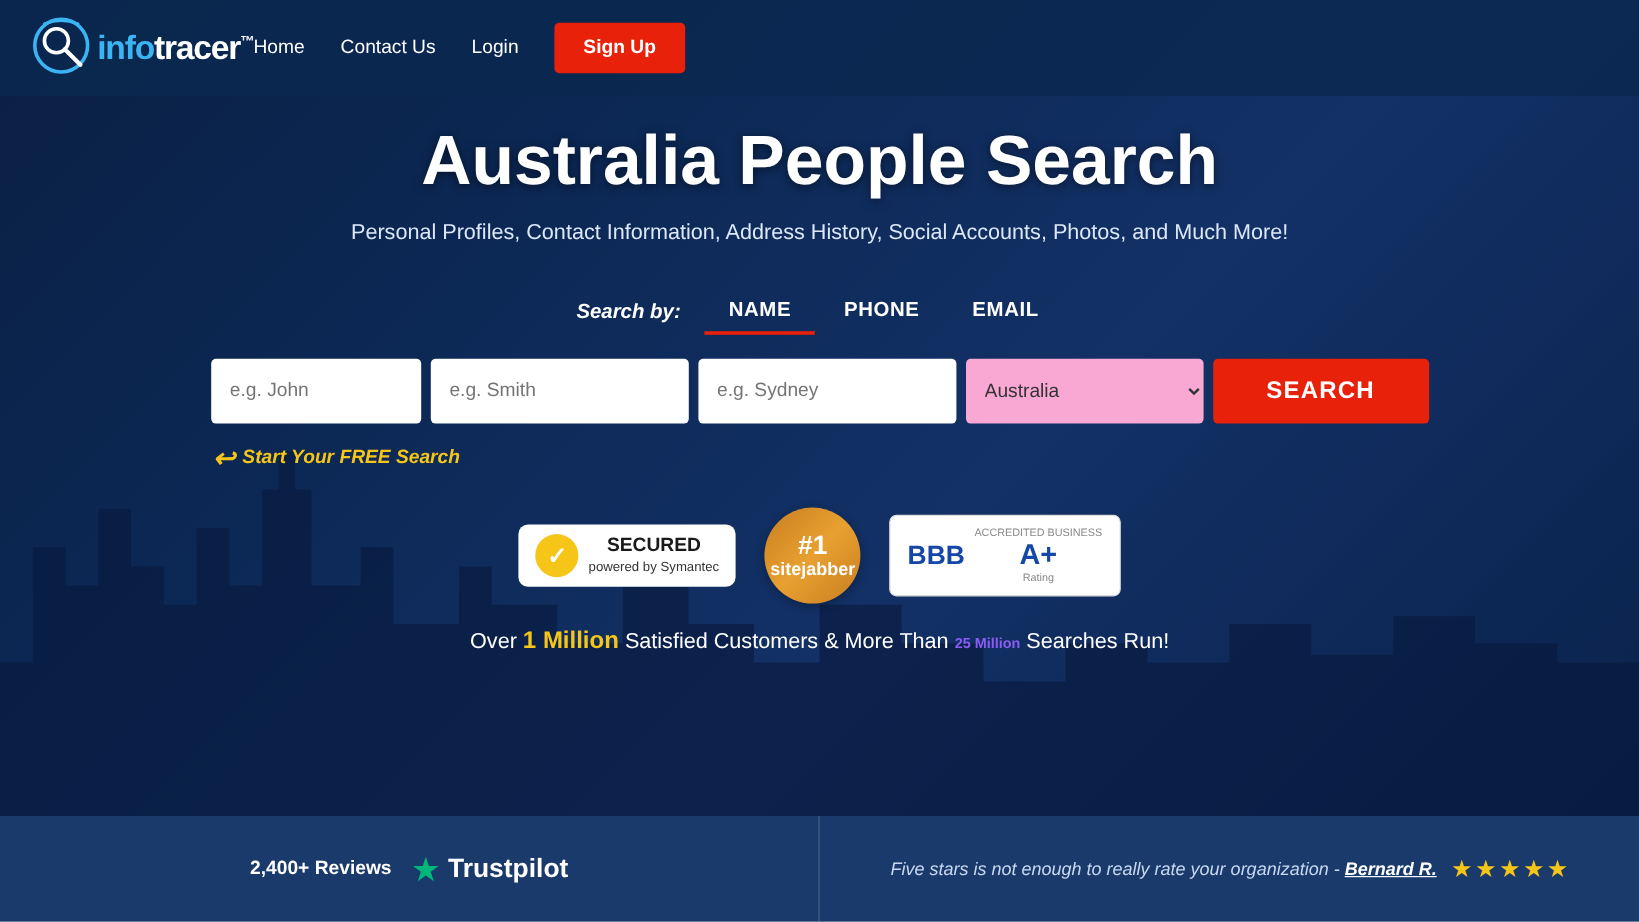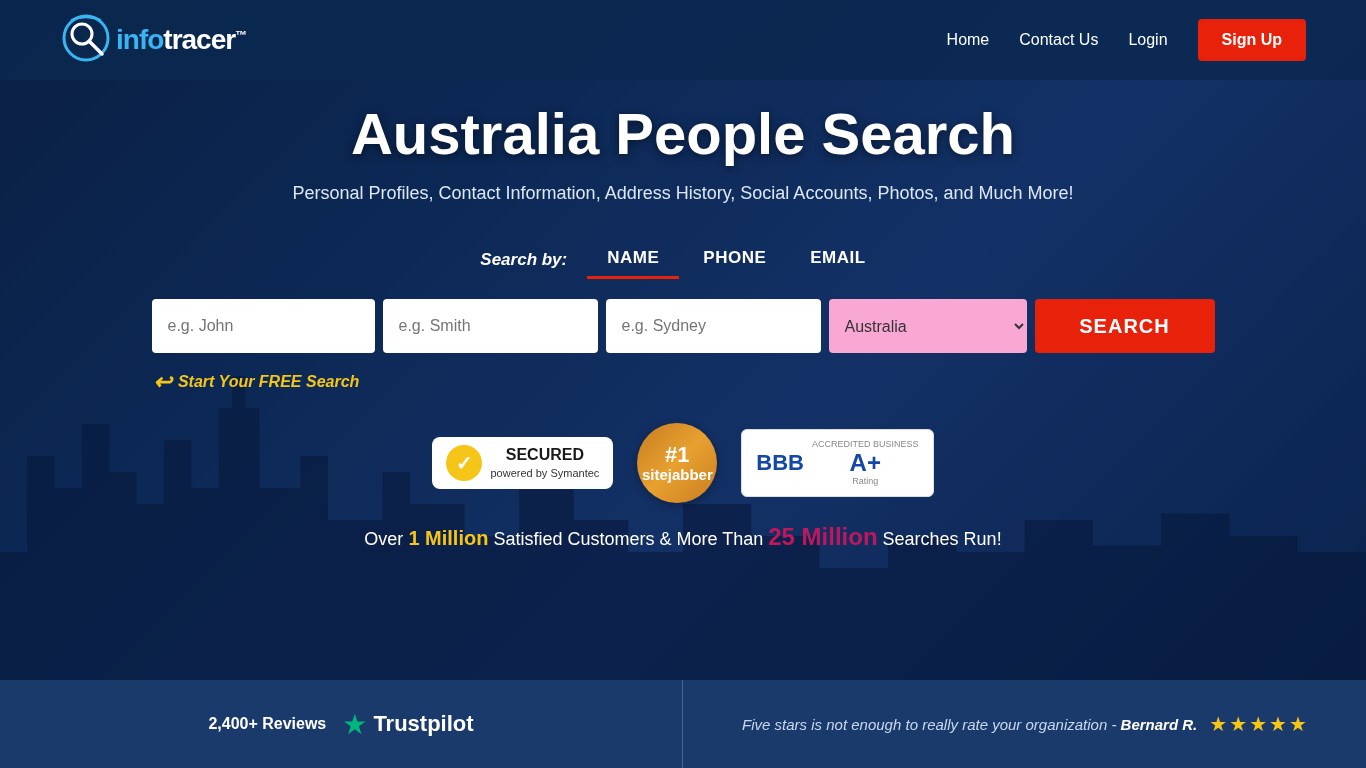--- a/index.html
+++ b/index.html
@@ -12,8 +12,7 @@
       height: 80px;
       display: flex;
       align-items: center;
-      justify-content: space-between;
-      padding: 0 60px;
+      padding: 0 25px;
       z-index: 10;
       background: rgba(10, 40, 80, 0.85);
     }

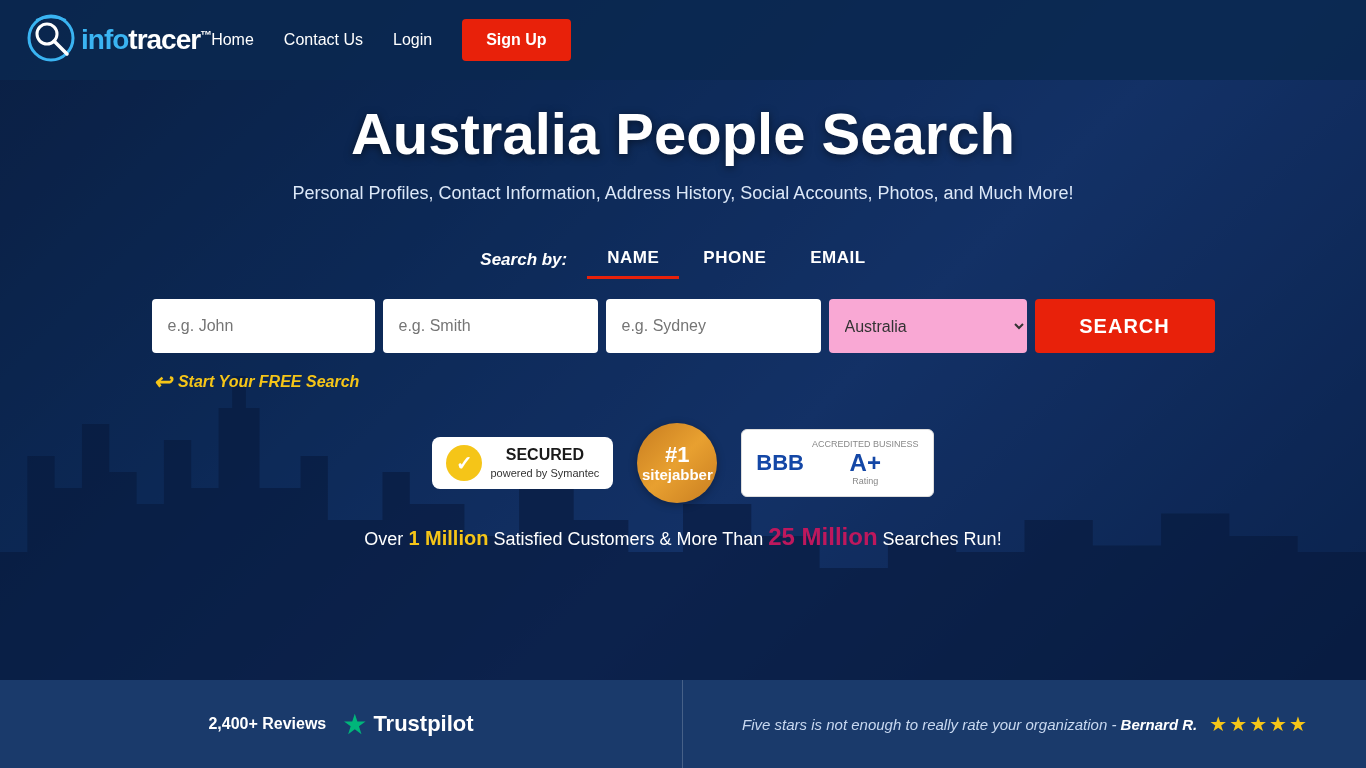--- a/index.html
+++ b/index.html
@@ -150,7 +150,7 @@
       outline: none;
       color: #555;
     }
-    .input-first { width: 223px; }
+    .input-first { width: 175px; }
     .input-last { width: 215px; }
     .input-city { width: 215px; }
     .input-country {

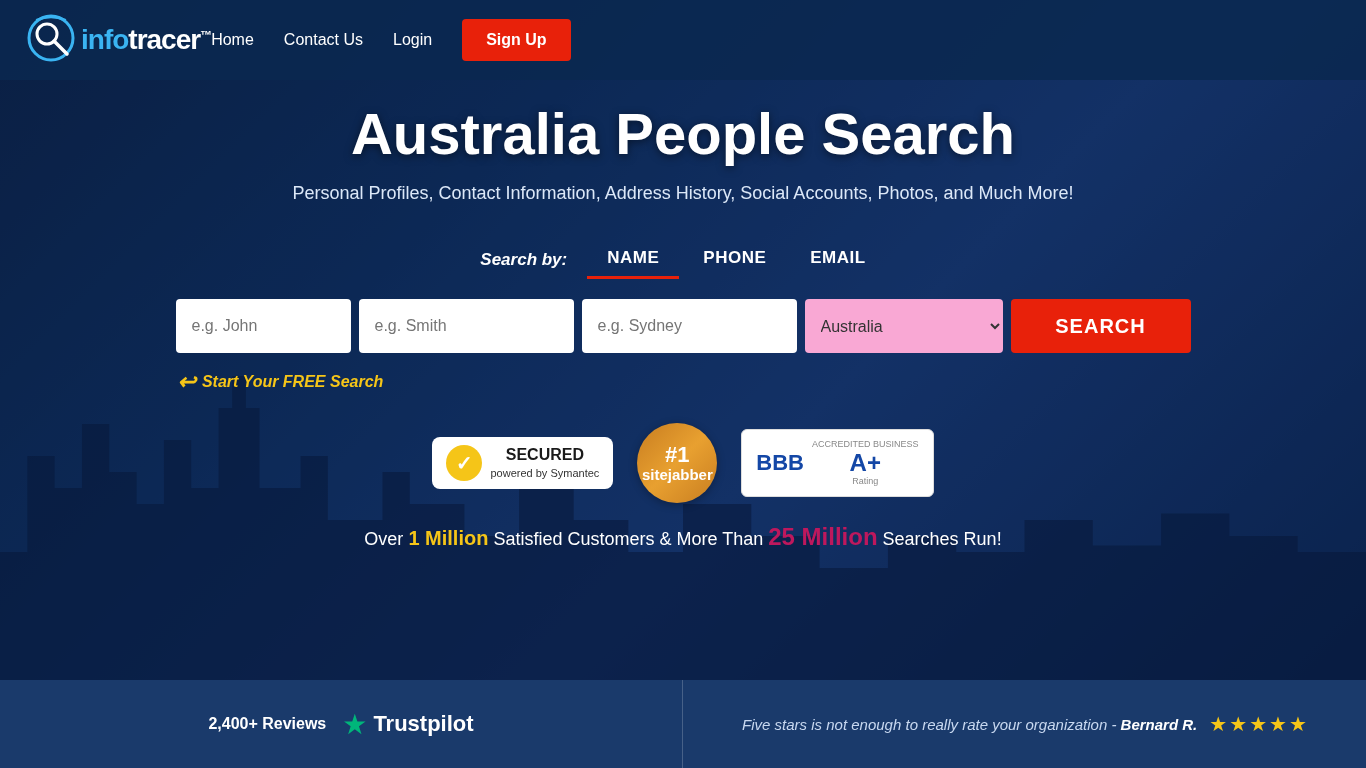--- a/index.html
+++ b/index.html
@@ -281,7 +281,7 @@
       text-align: center;
     }
     .stats-text .highlight-yellow { color: #f5c518; font-weight: 700; font-size: 20px; }
-    .stats-text .highlight-orange { color: #be185d; font-weight: 700; font-size: 24px; }
+    .stats-text .highlight-orange { color: #8b5cf6; font-weight: 700; font-size: 12px; }
 
     
     .footer-bar {

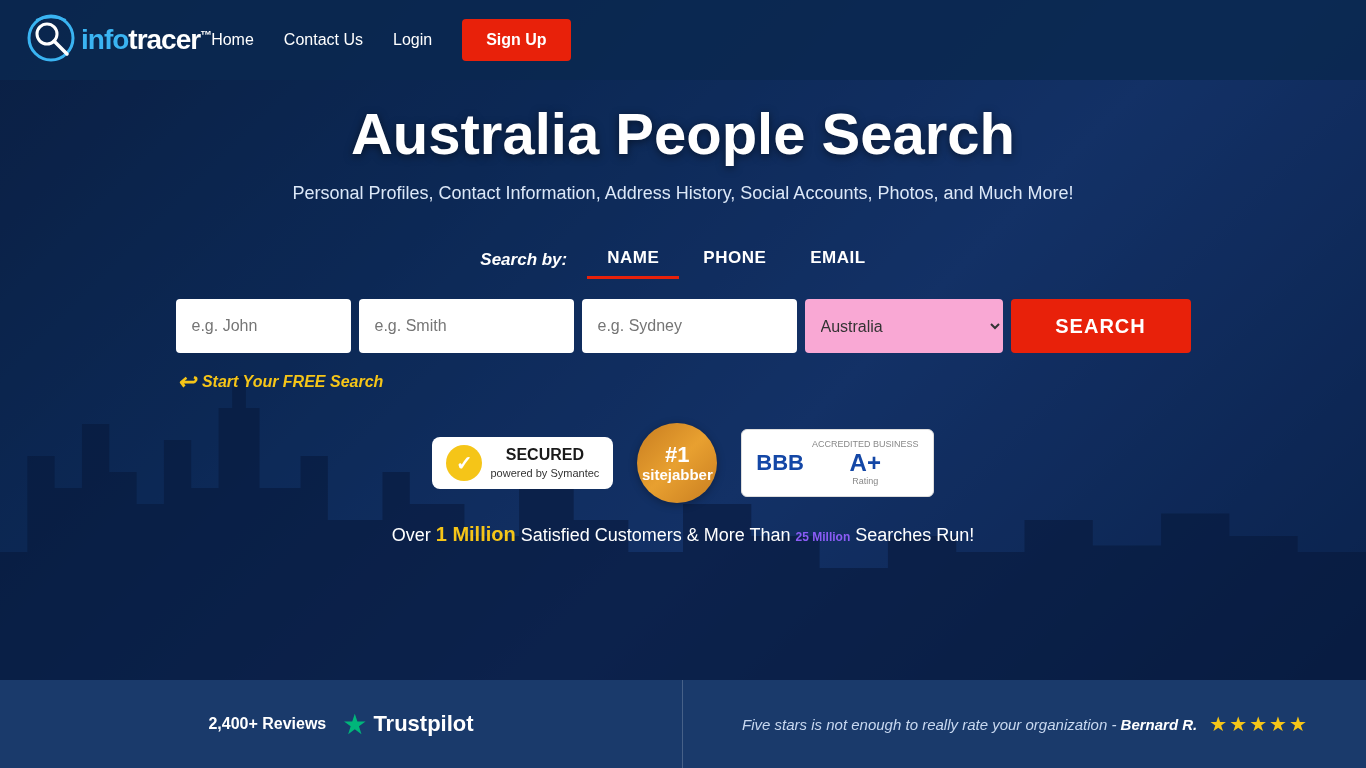--- a/index.html
+++ b/index.html
@@ -333,7 +333,7 @@
       font-size: 15px;
       font-style: italic;
     }
-    .testimonial-text strong { color: white; }
+    .testimonial-text strong { color: white; text-decoration: underline; }
     .stars {
       display: flex;
       gap: 2px;

